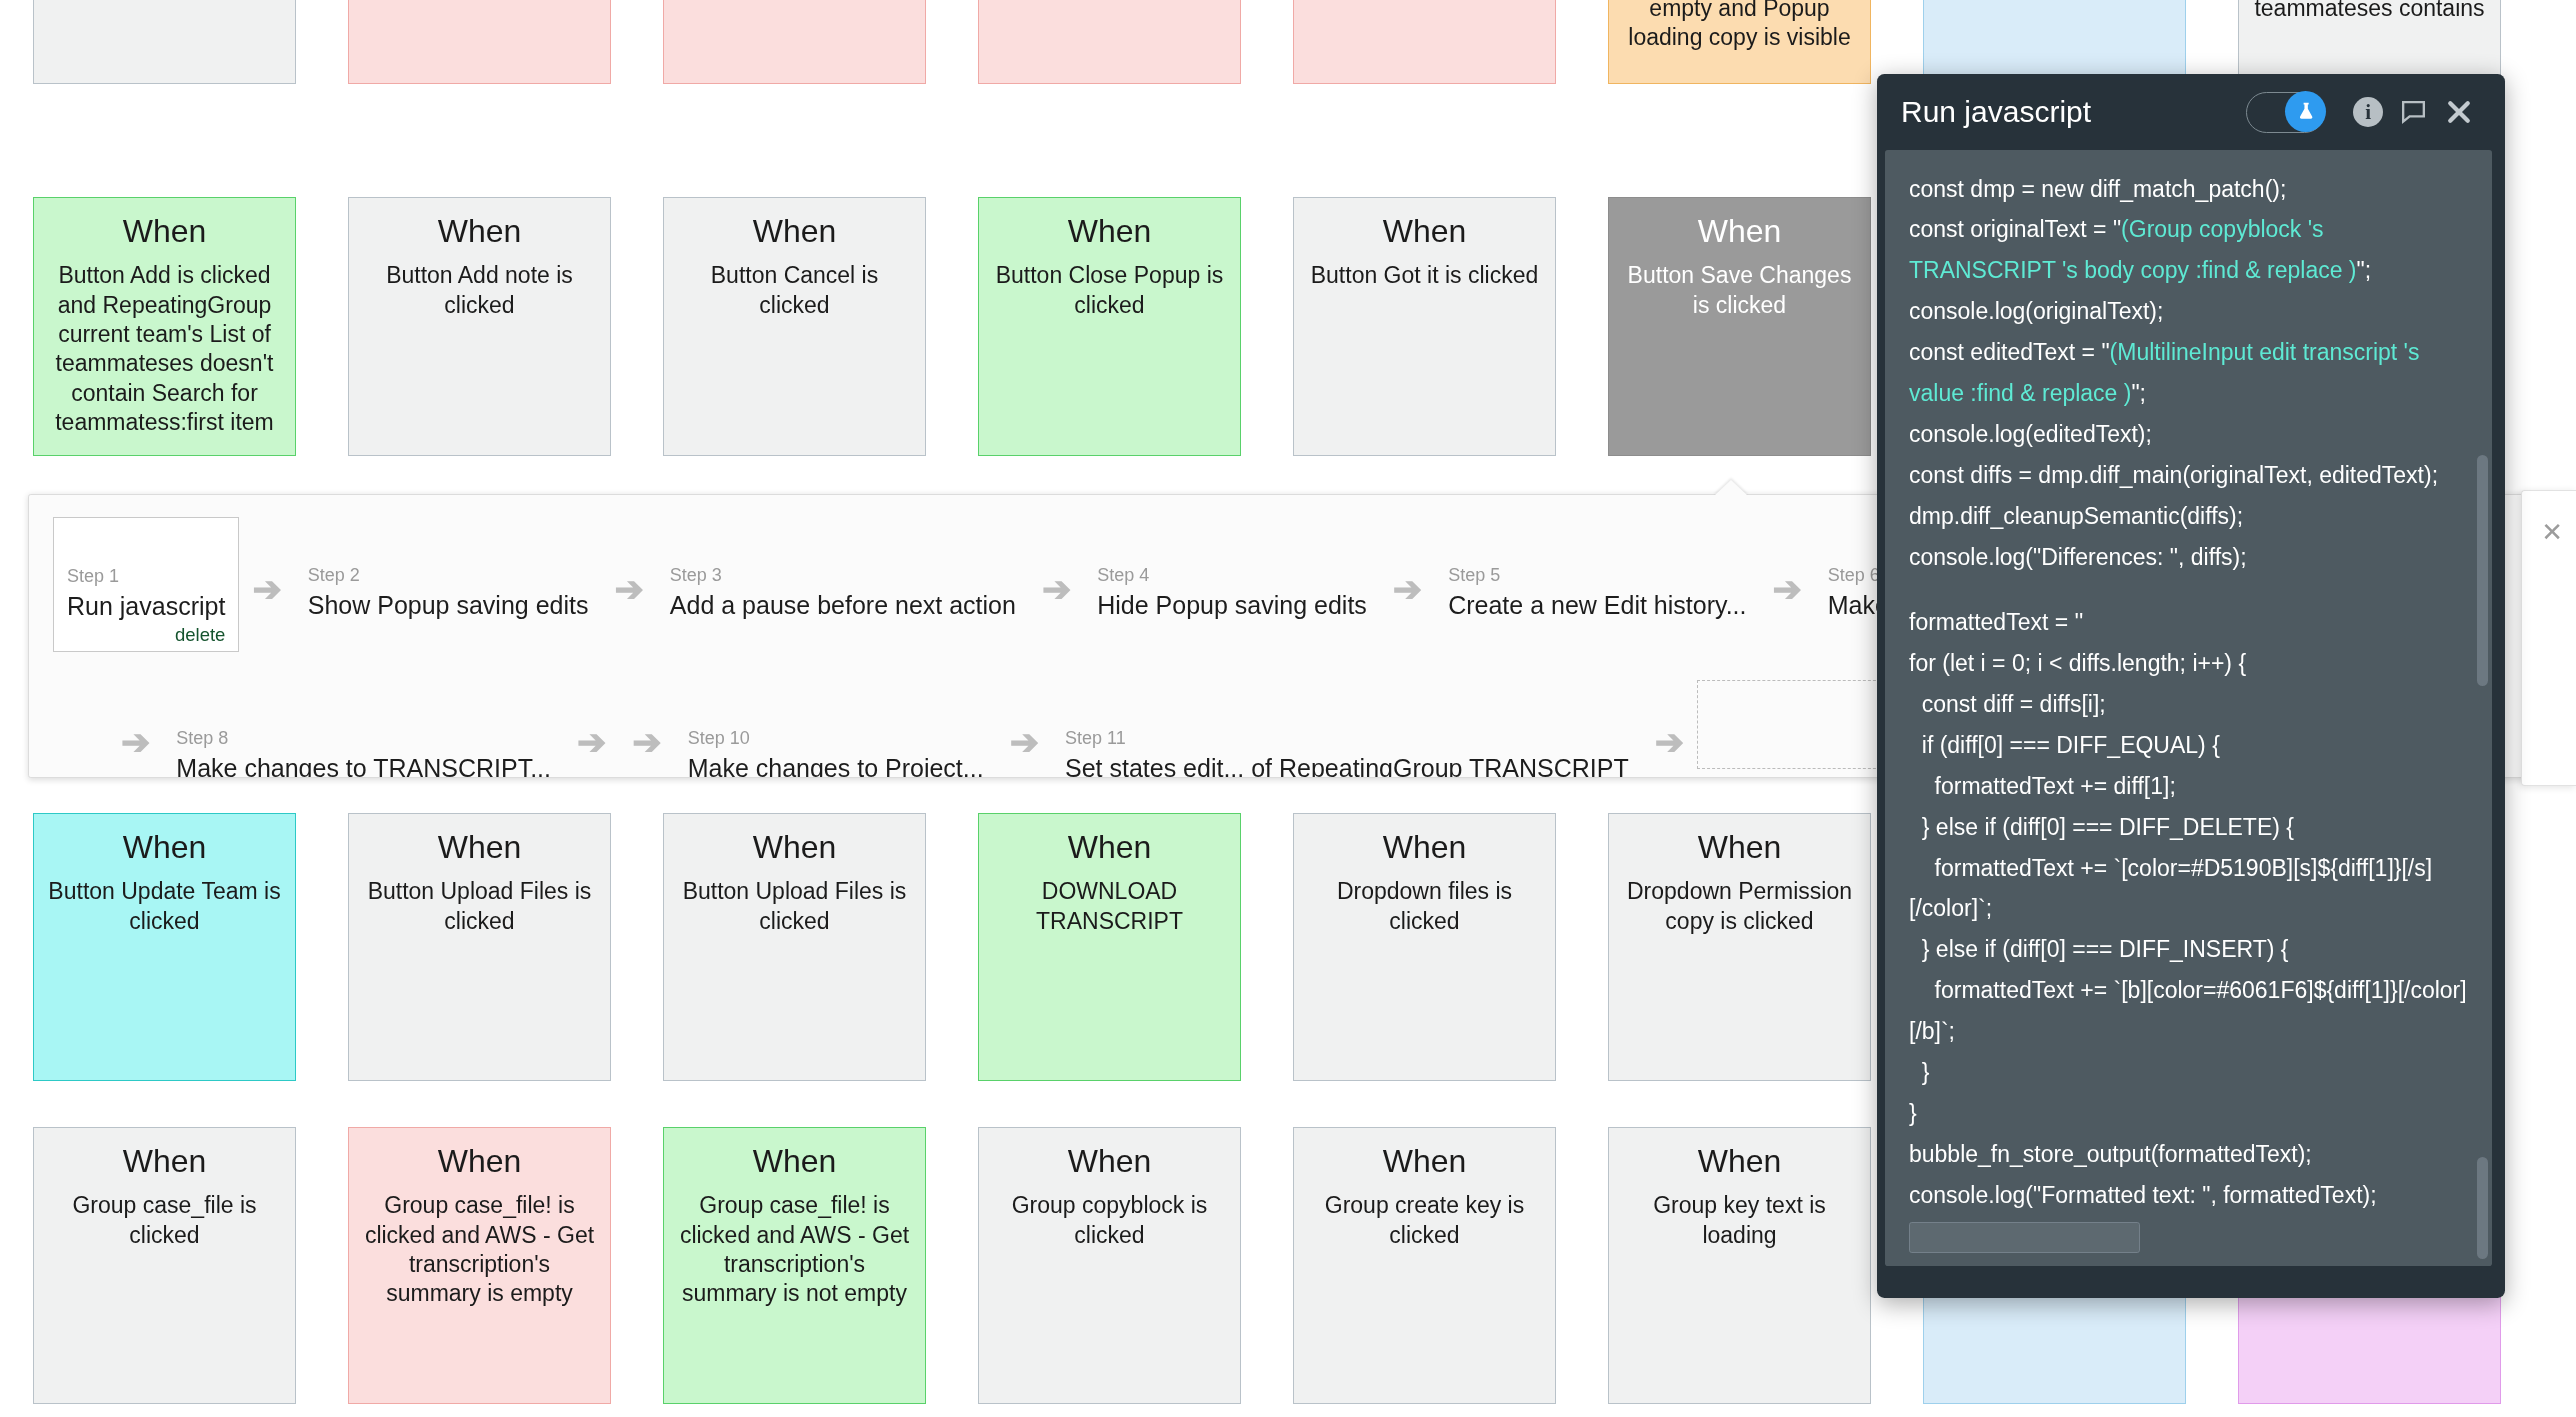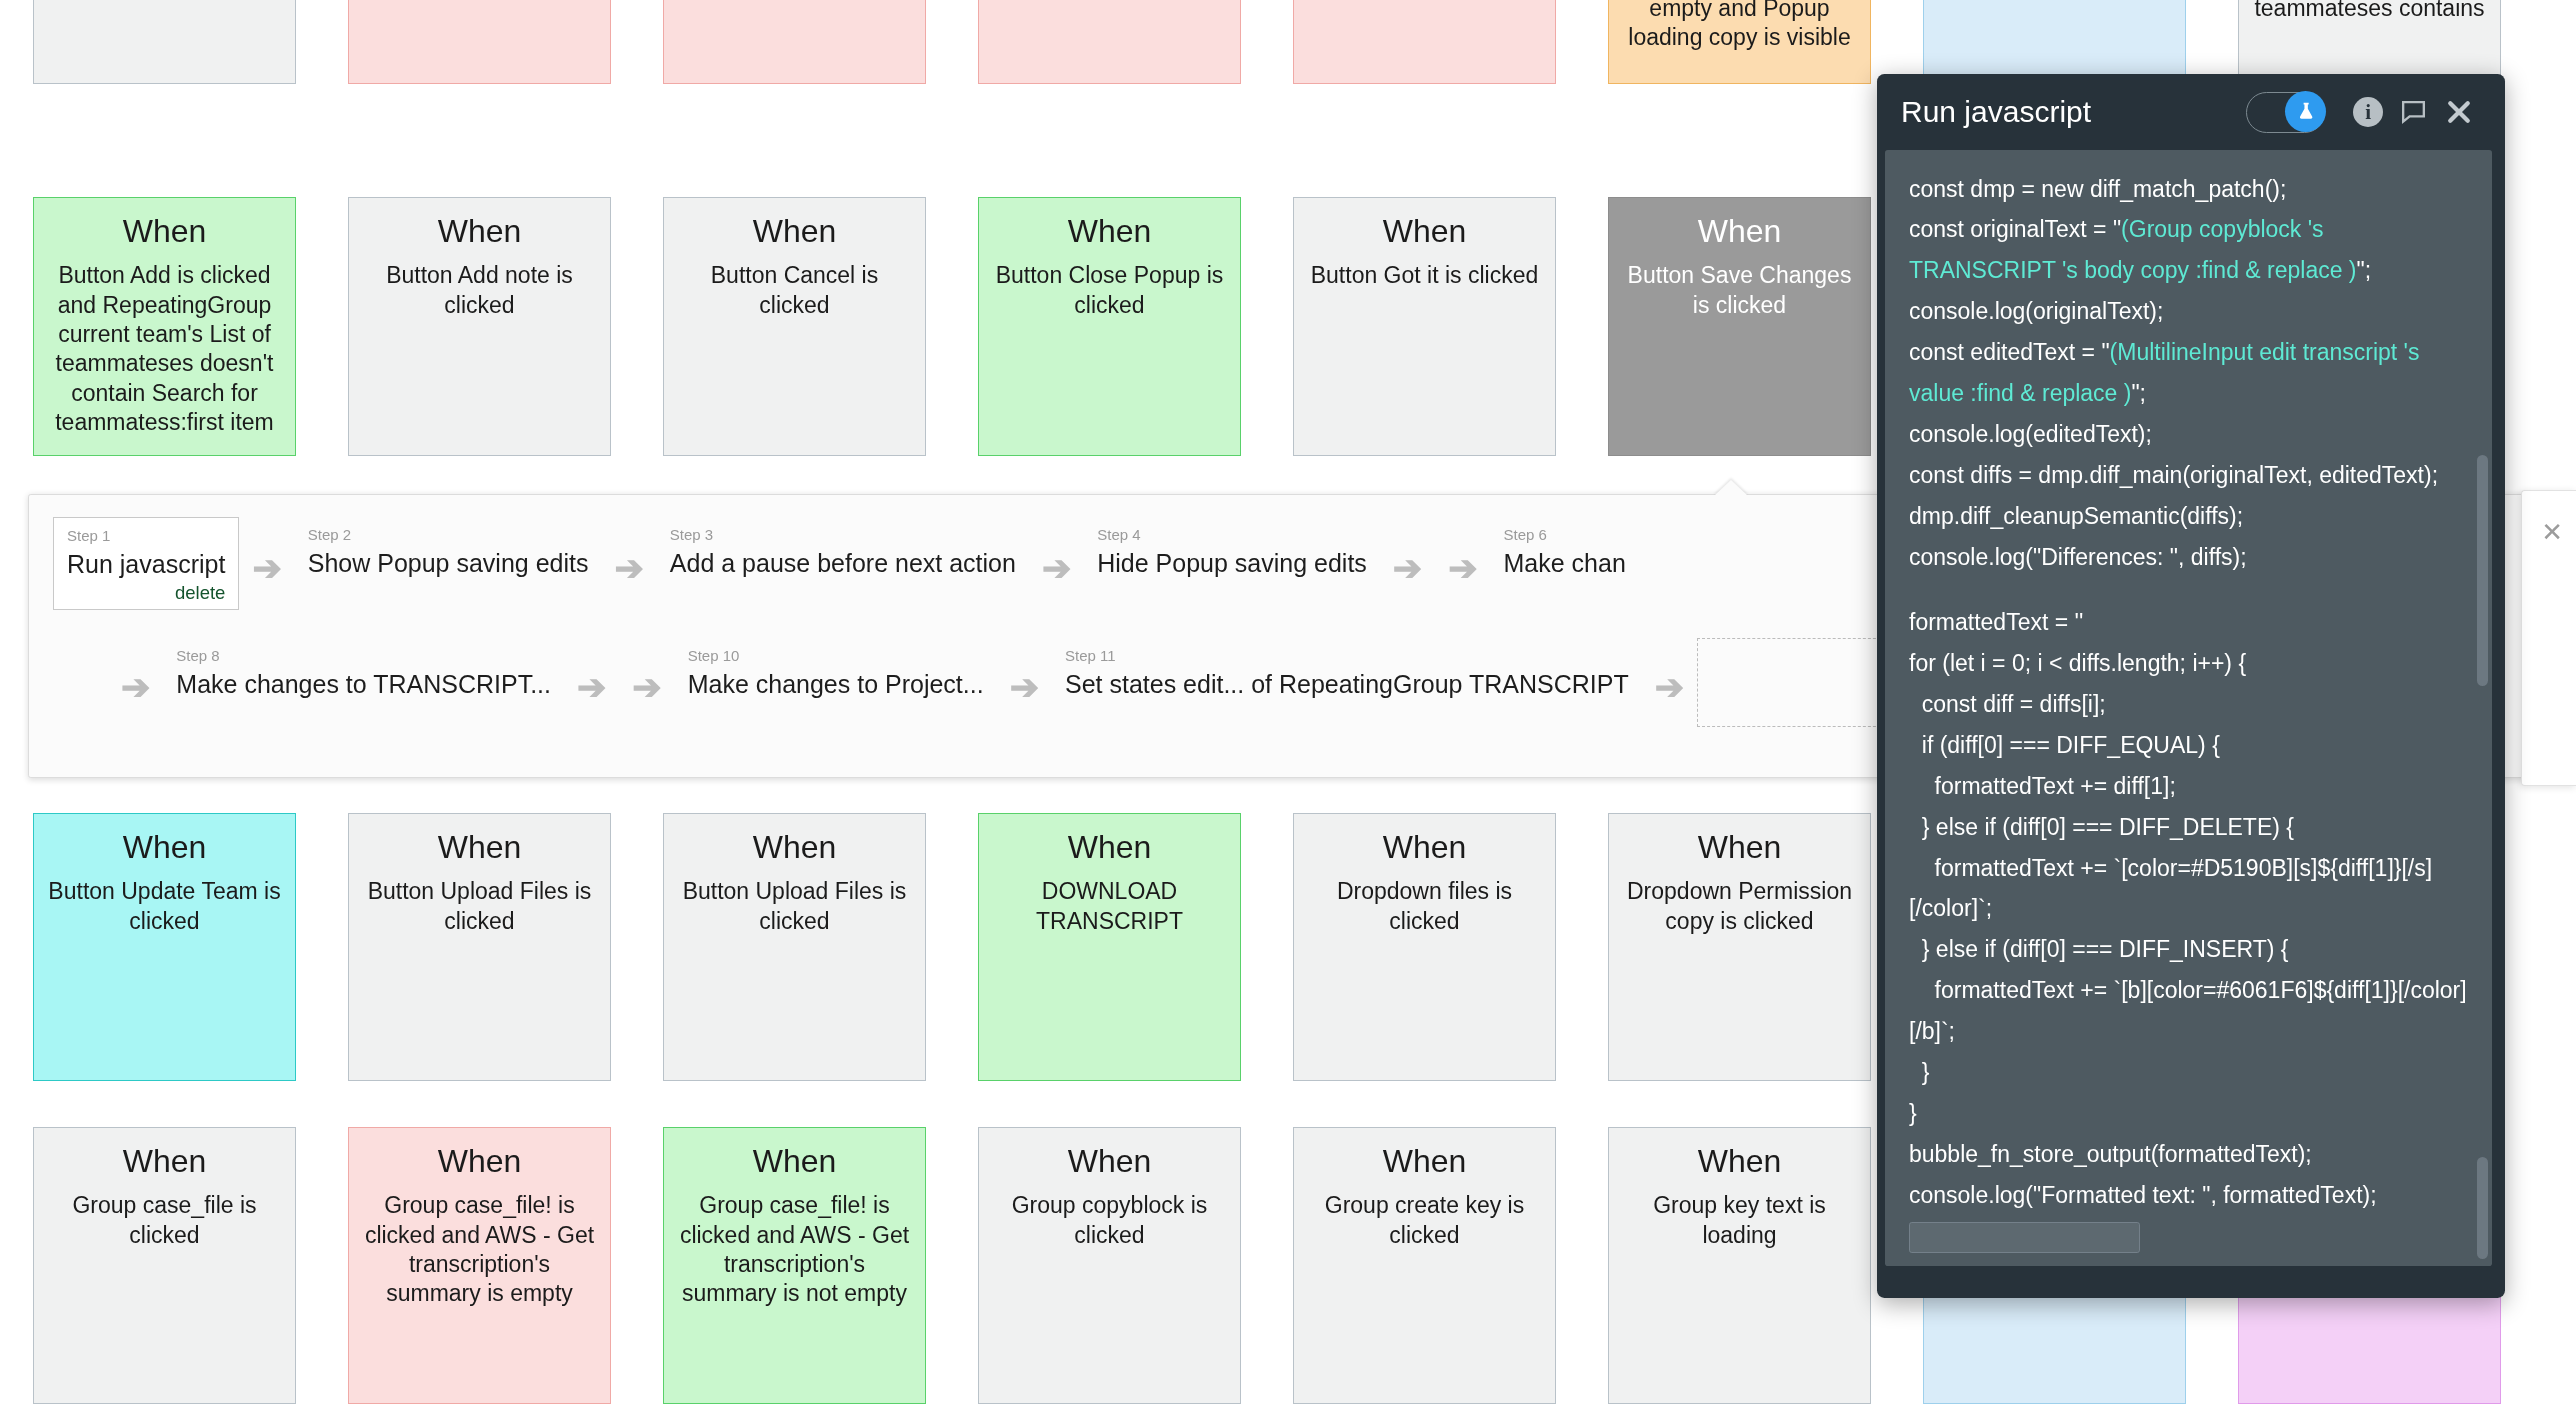--- a/index.html
+++ b/index.html
@@ -97,7 +97,7 @@
     background: transparent;
     width: 194px; height: 89px;
   }
-  .step-num { font-size: 15px; color: #9a9a9a; line-height: 1.35; }
+  .step-num { font-size: 18px; color: #9a9a9a; line-height: 1.35; margin-top: 38px; }
   .step-label { font-size: 25px; color: #1d1d1d; line-height: 1.4; }
   .step-delete { font-size: 18.5px; color: #14532d; text-align: right; }
   .arrow {

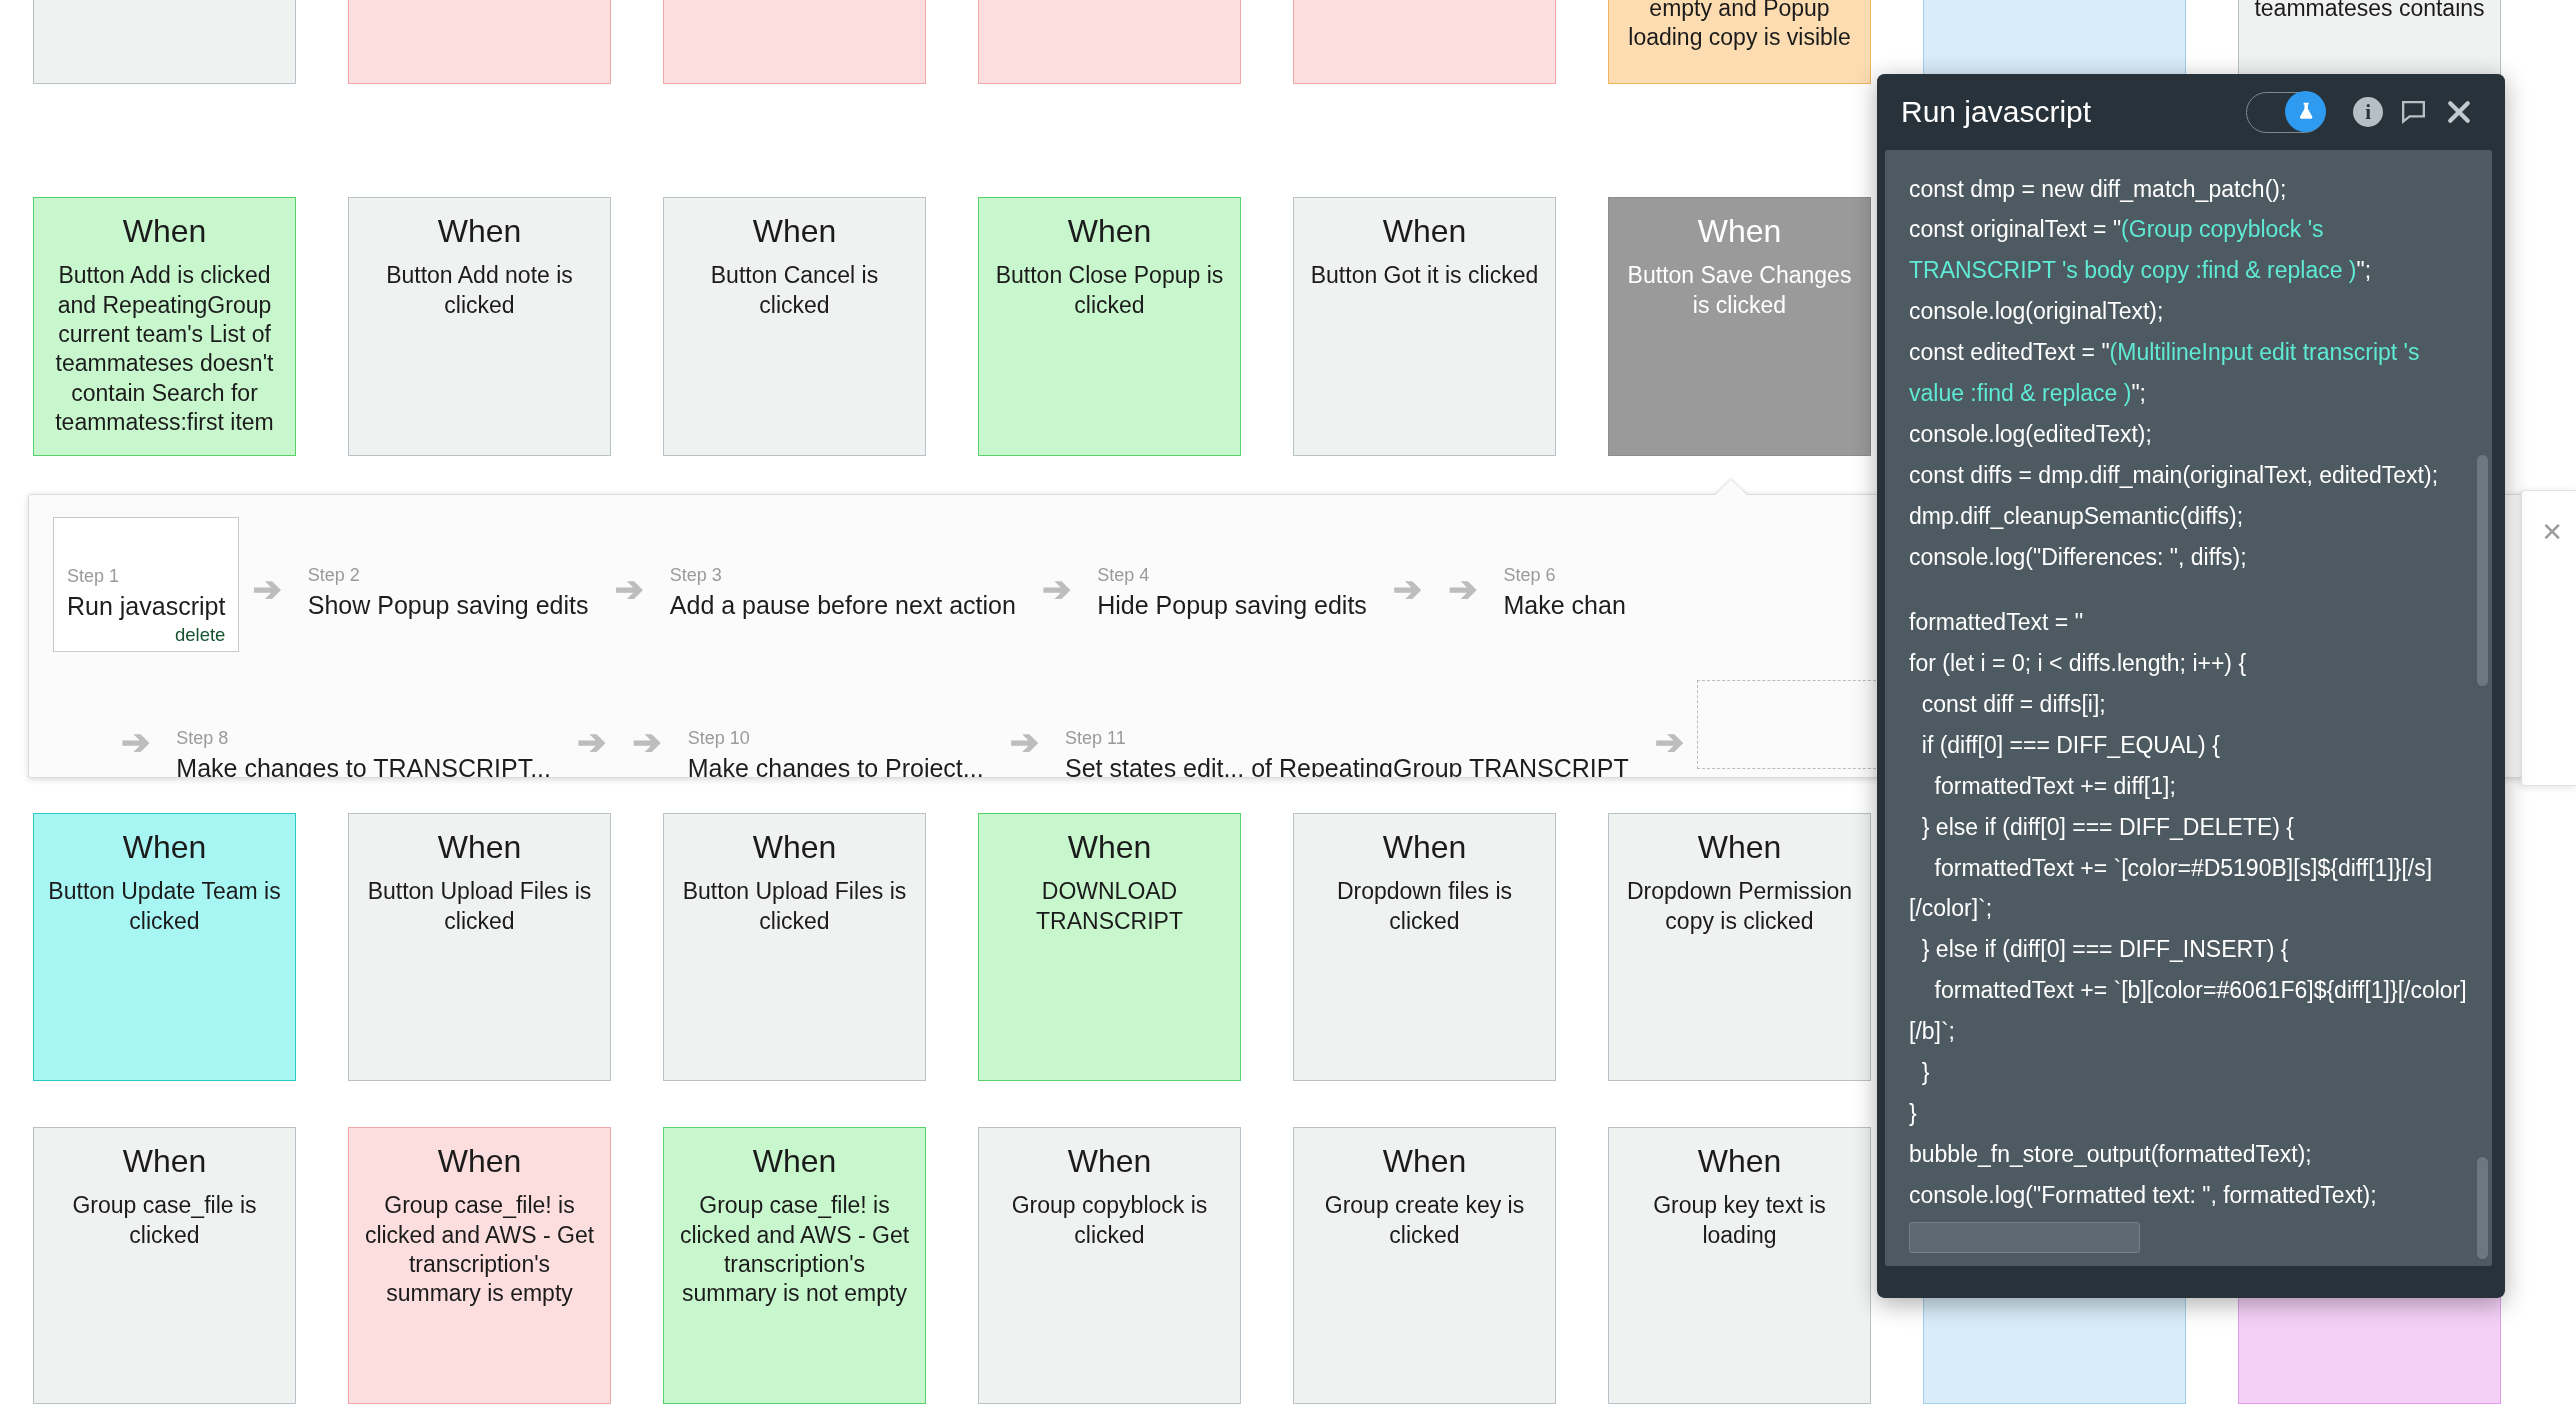--- a/index.html
+++ b/index.html
@@ -285,6 +285,10 @@
           <div class="step-label">Hide Popup saving edits</div>
         </div>
         <div class="arrow">➔</div>
+        <div class="step">
+          <div class="step-num">Step 5</div>
+          <div class="step-label">Create a new Edit history...</div>
+        </div>
         <div class="arrow">➔</div>
         <div class="step">
           <div class="step-num">Step 6</div>

